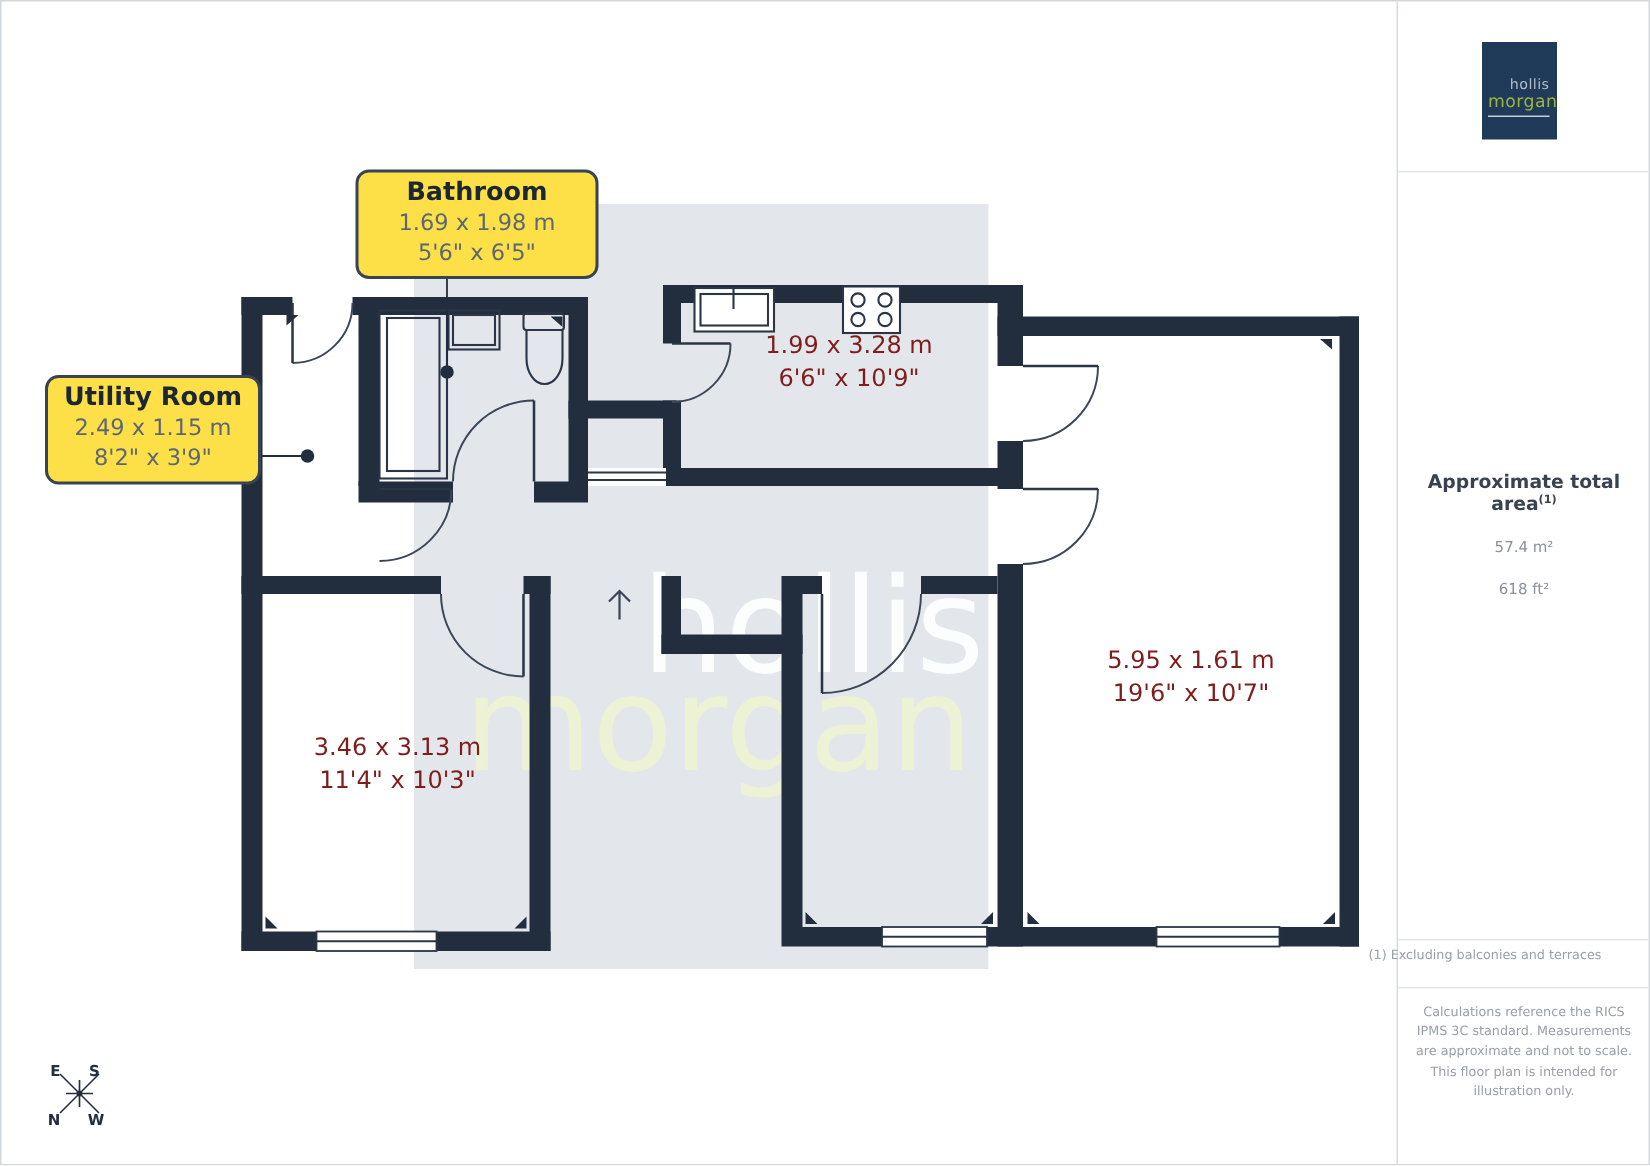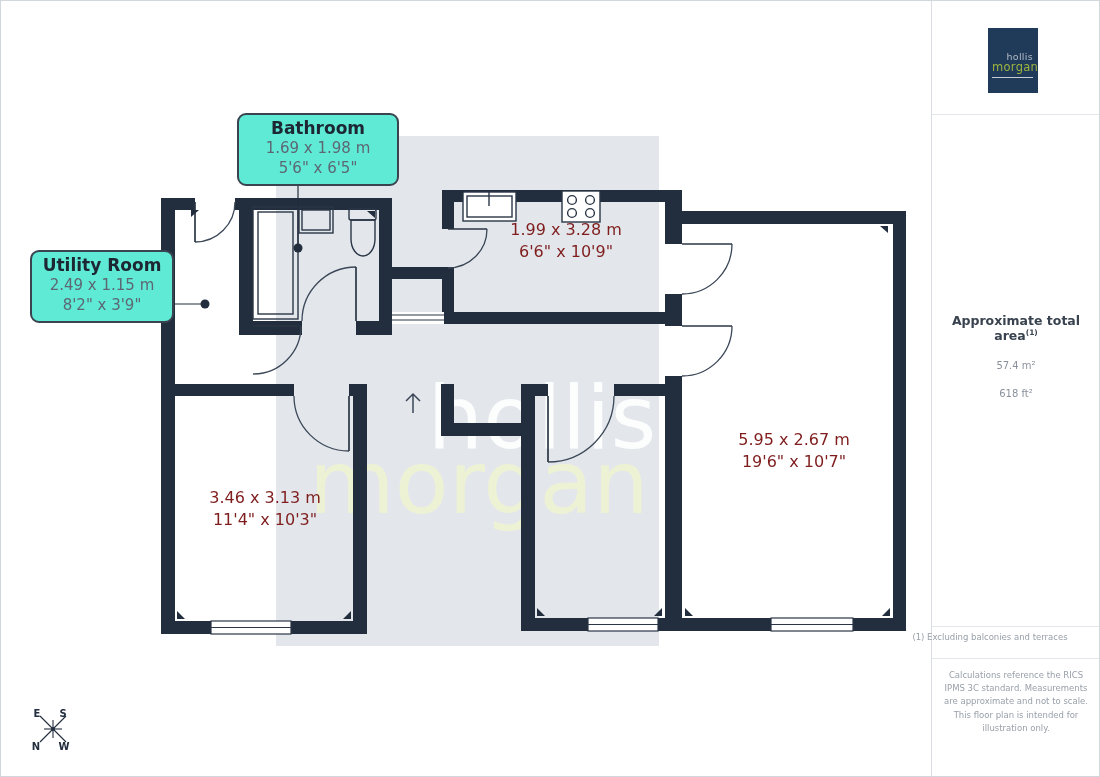--- a/index.html
+++ b/index.html
@@ -11,7 +11,7 @@
   svg{position:absolute;left:0;top:0;}
   
   .callout{
-    position:absolute;background:#5eead4;border:2px solid #3a4450;border-radius:9px;
+    position:absolute;background:#fde047;border:2px solid #3a4450;border-radius:9px;
     text-align:center;padding:3px 6px 6px;z-index:6;
   }
   .callout .title{font-size:17px;font-weight:bold;color:#1d2734;line-height:1.25;}

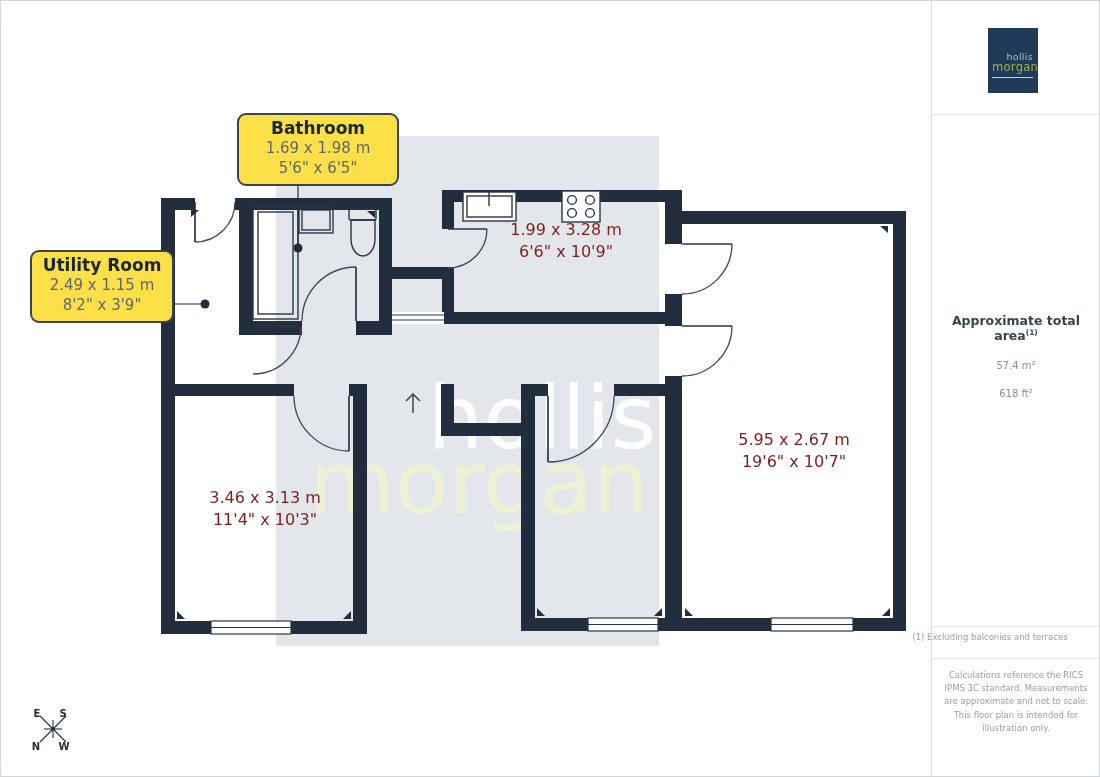--- a/index.html
+++ b/index.html
@@ -222,7 +222,7 @@
 
 
   <div class="room-label" style="left:683px;top:428px;">
-    <div class="dim">5.95 x 2.67 m</div>
+    <div class="dim">5.95 x 1.61 m</div>
     <div class="dim">19'6" x 10'7"</div>
   </div>
 

